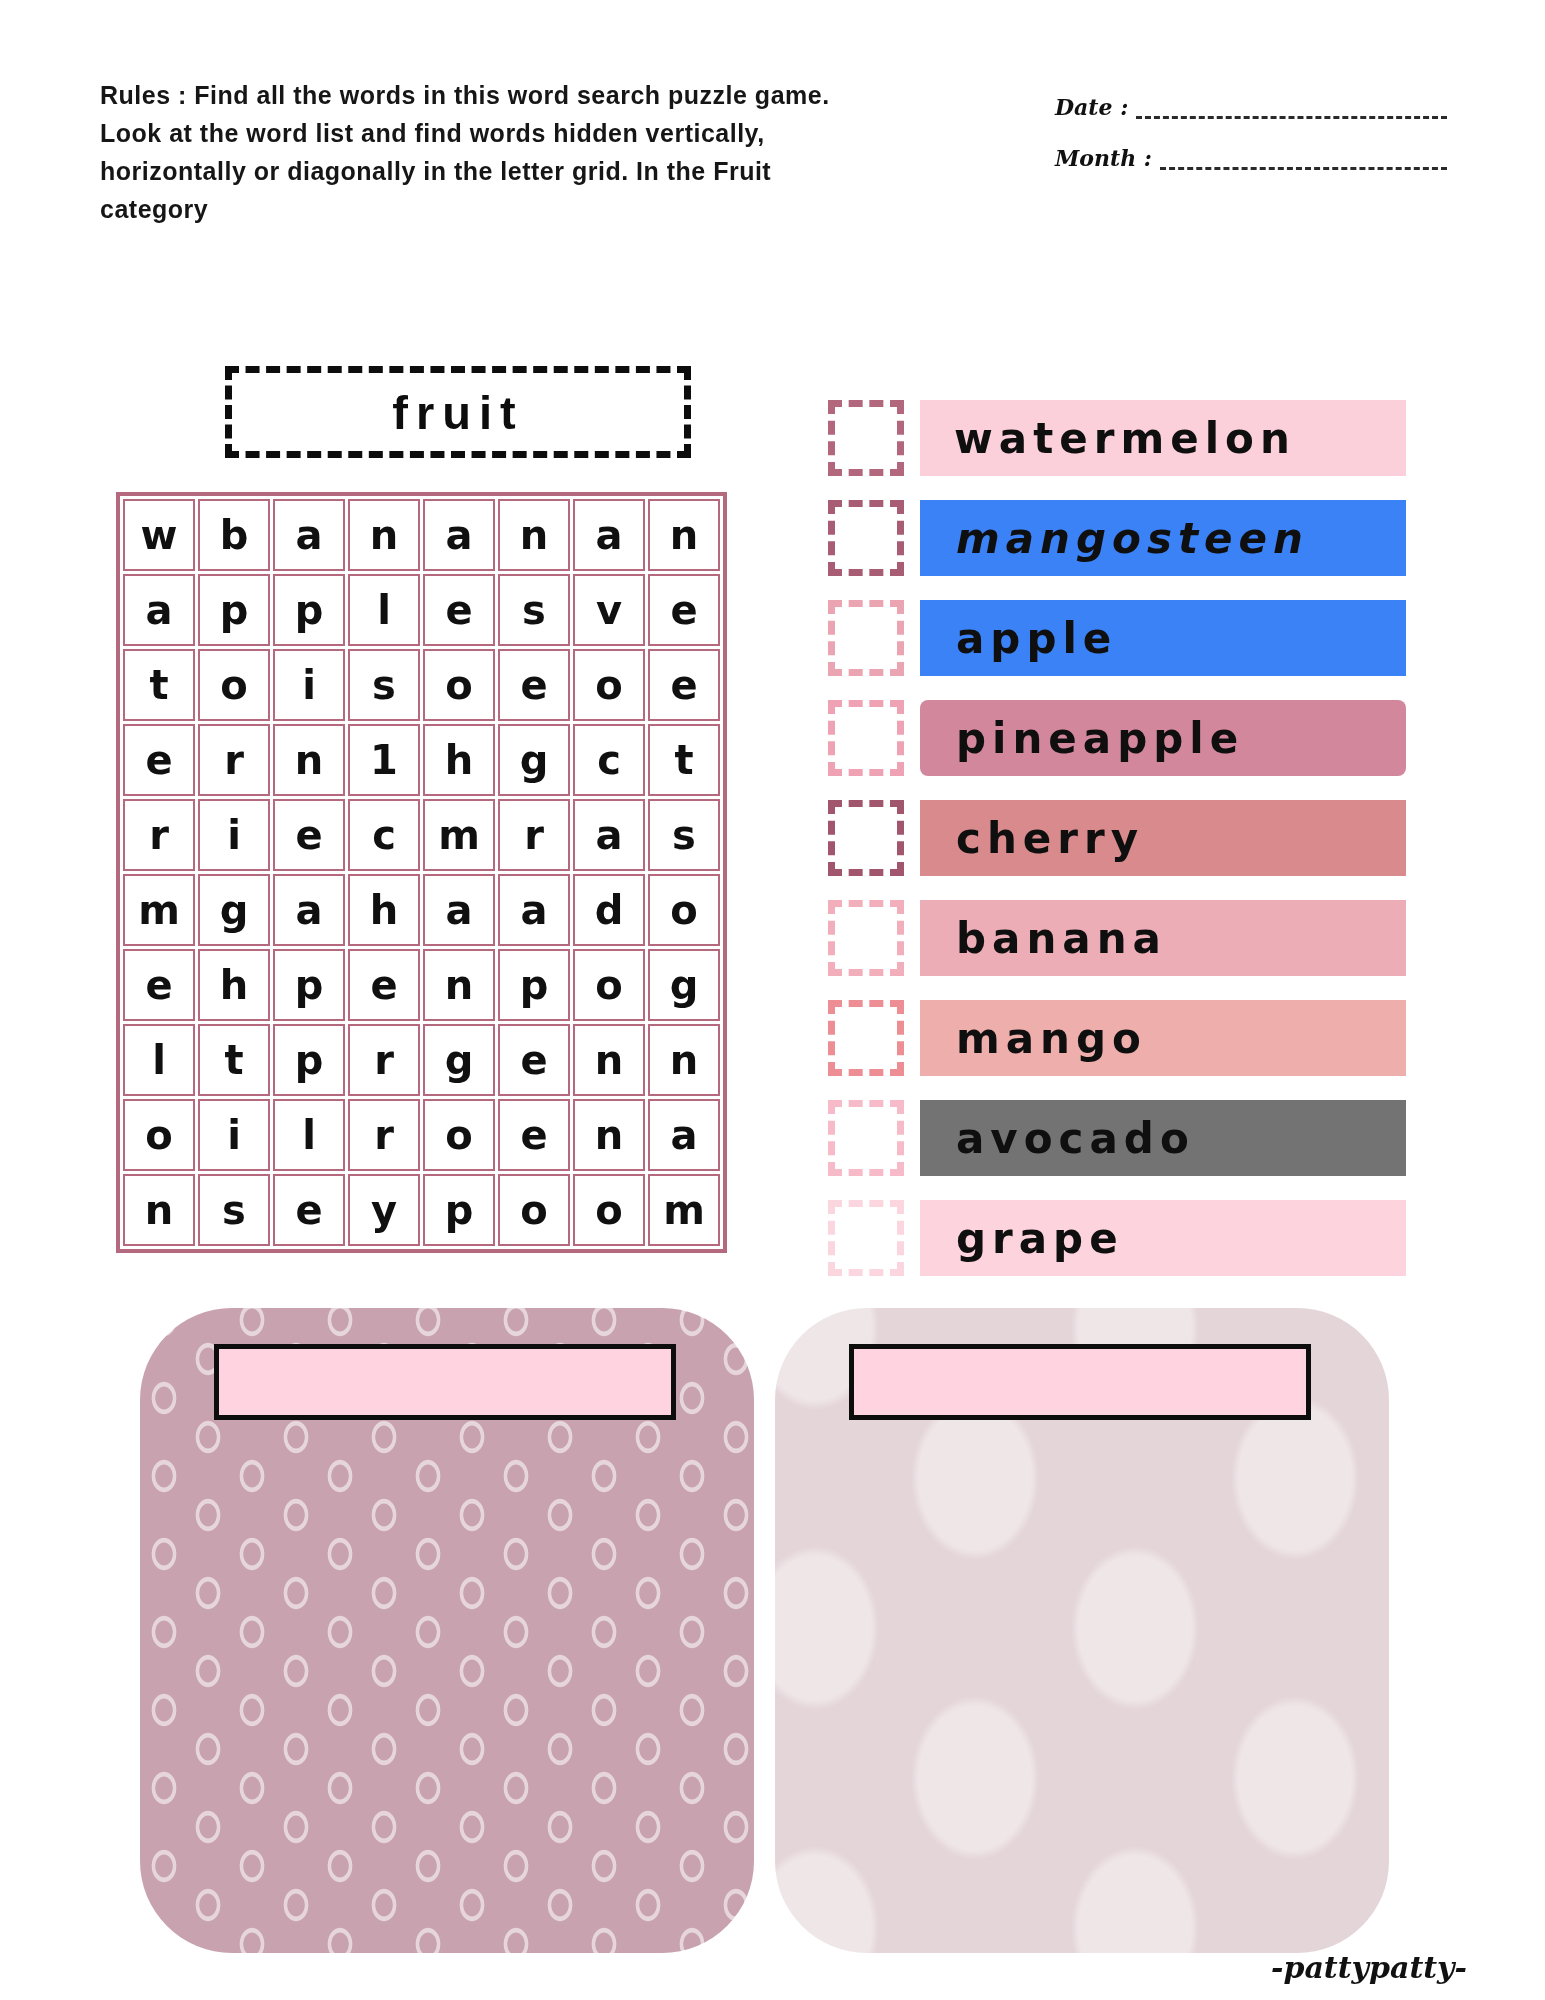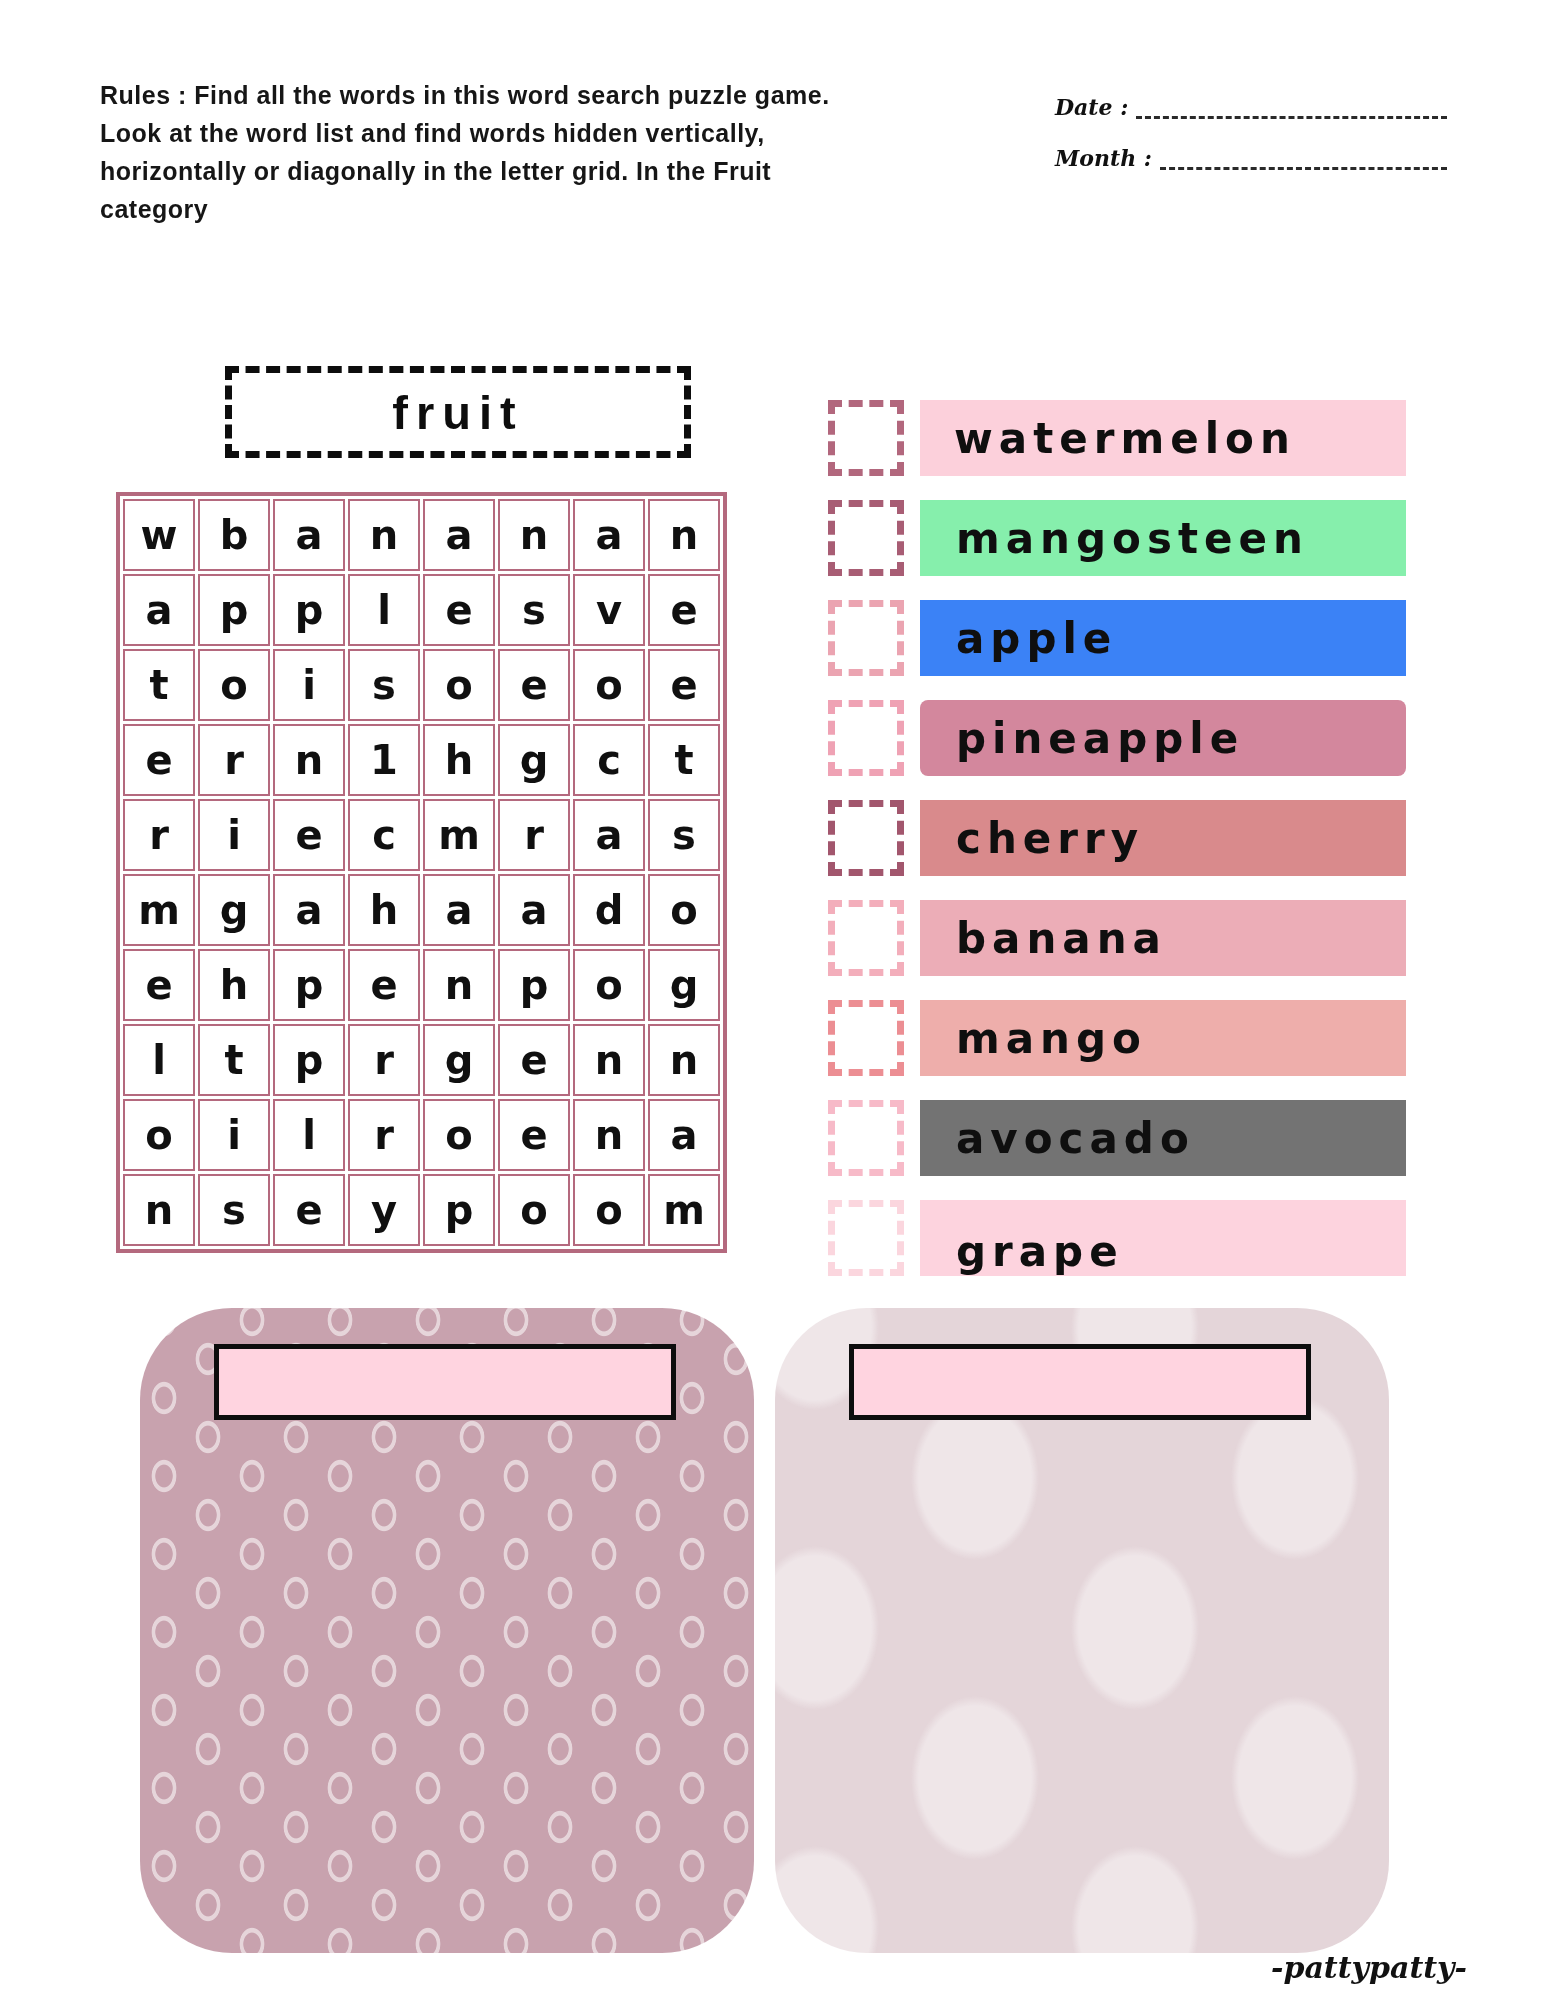--- a/index.html
+++ b/index.html
@@ -200,7 +200,7 @@
       </div>
       <div class="word-item" style="top: 500px;">
         <div class="word-checkbox" style="border-color: rgb(168, 93, 116);"></div>
-        <div class="word-bar" style="background: #86efac;">
+        <div class="word-bar" style="background: #3b82f6; font-style: italic;">
           <span>mangosteen</span>
         </div>
       </div>

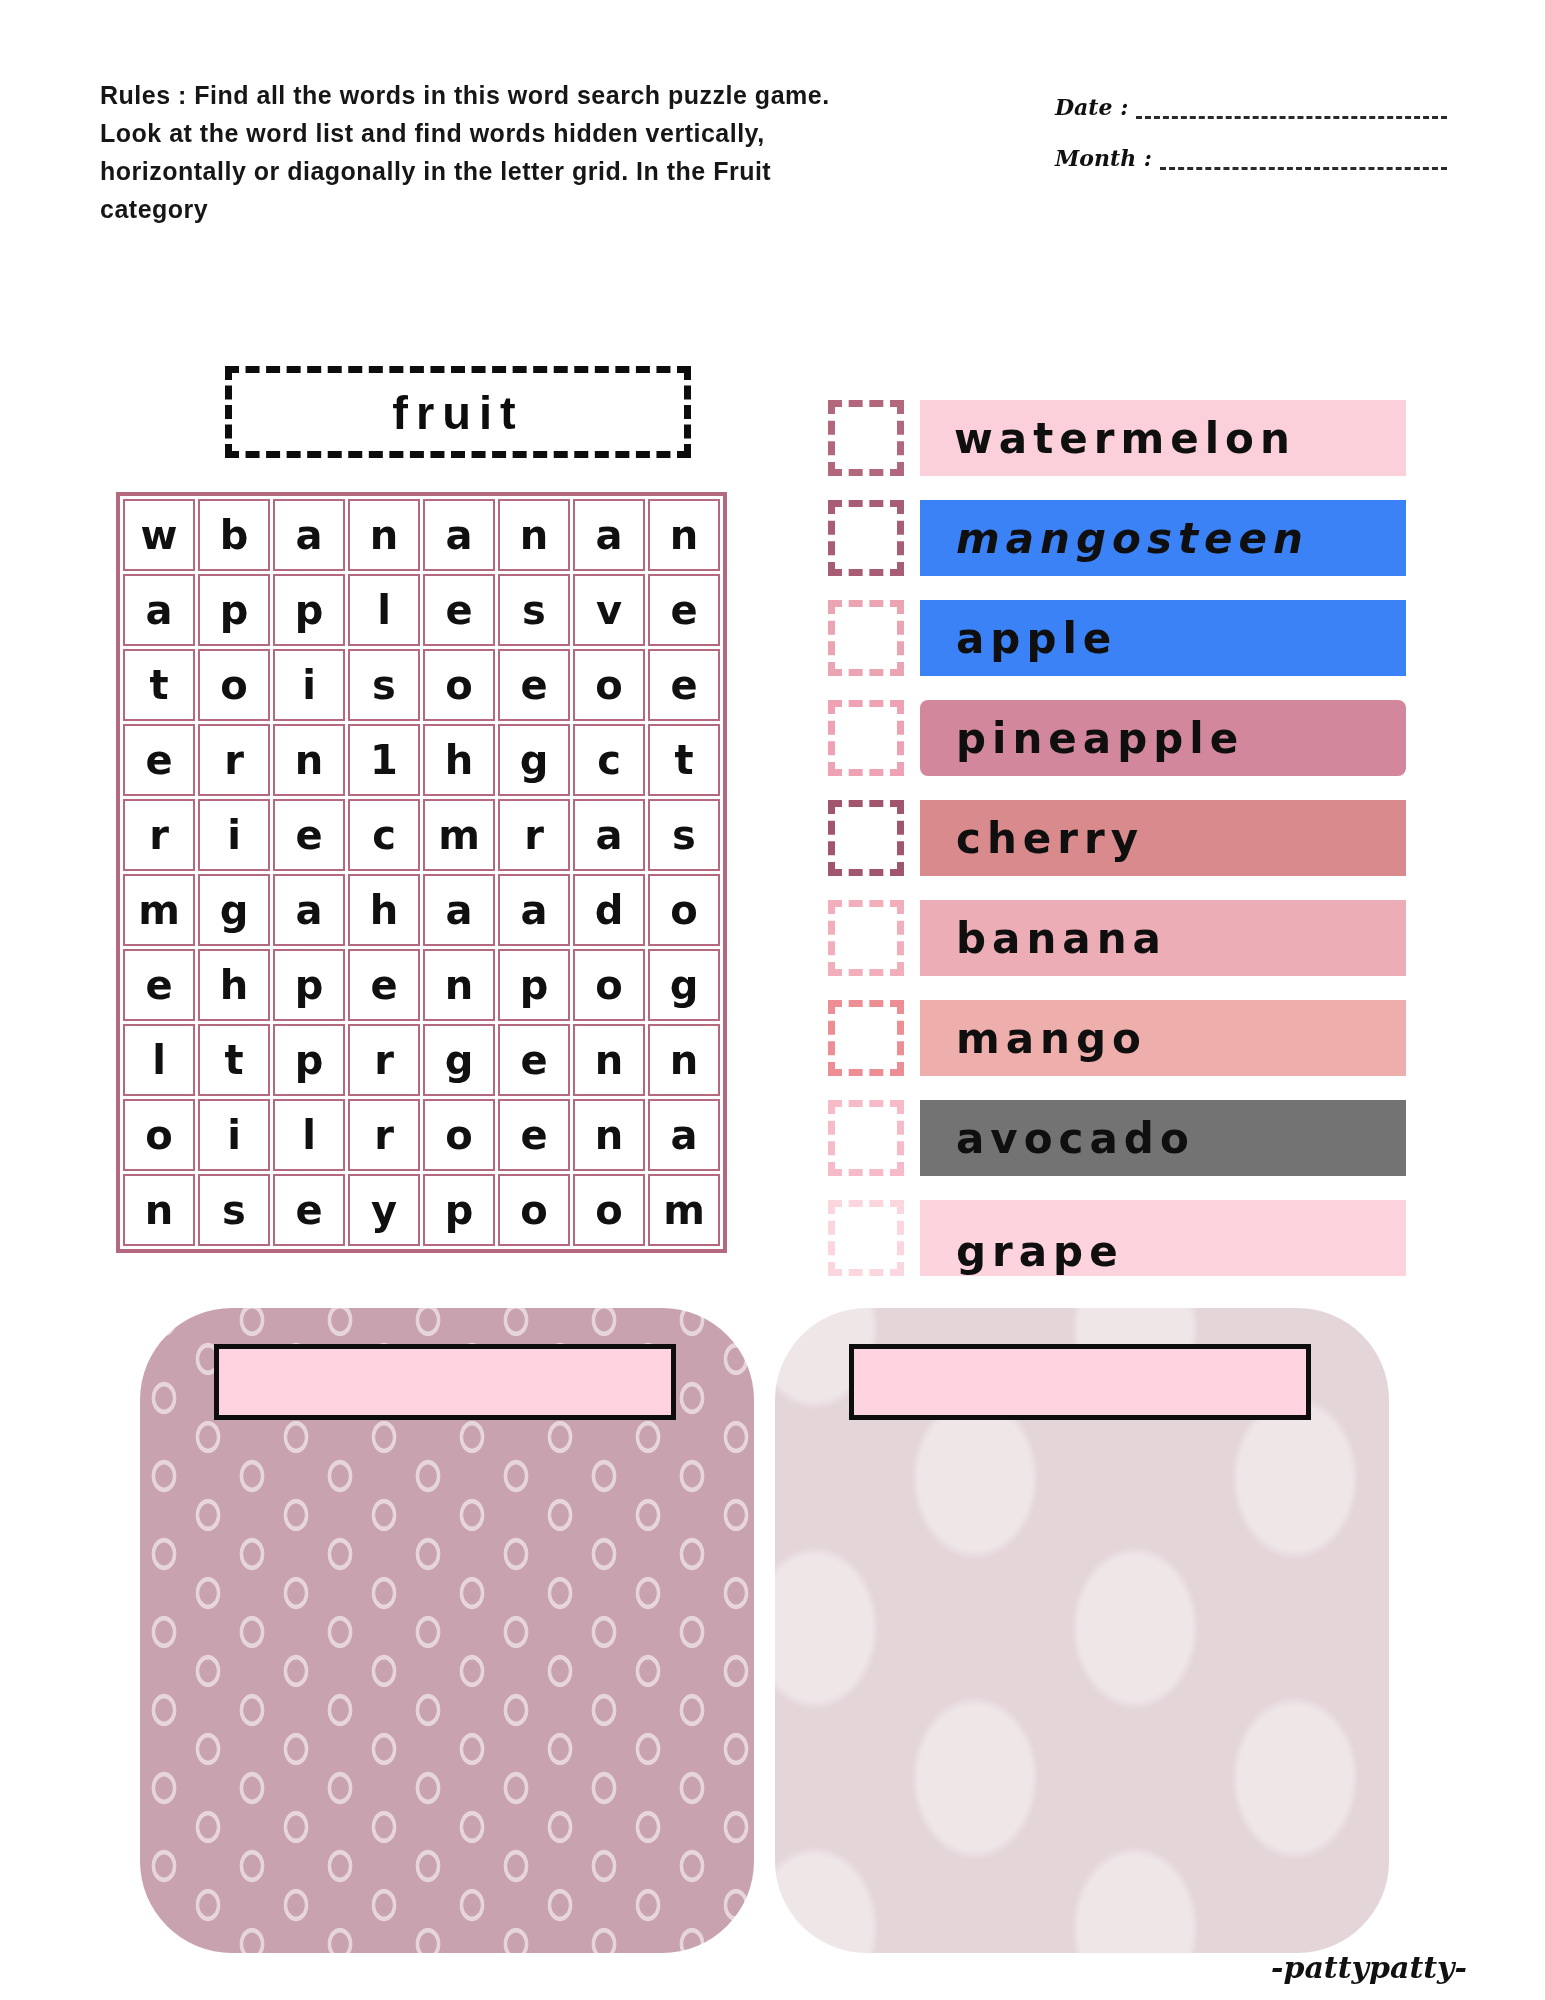--- a/index.html
+++ b/index.html
@@ -242,7 +242,7 @@
       </div>
       <div class="word-item" style="top: 1200px;">
         <div class="word-checkbox" style="border-color: rgb(251, 214, 222);"></div>
-        <div class="word-bar" style="background: rgb(253, 211, 222); align-items: flex-end;">
+        <div class="word-bar" style="background: rgb(253, 211, 222);">
           <span>grape</span>
         </div>
       </div>

